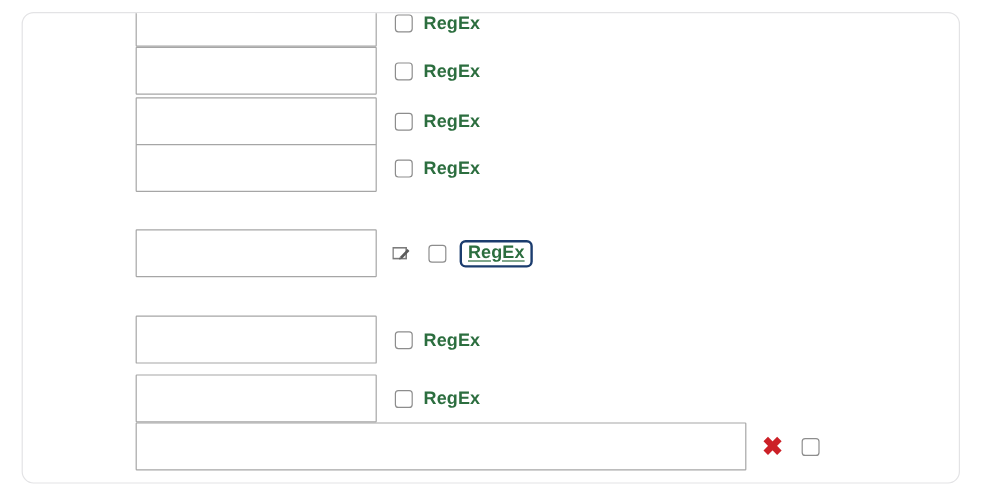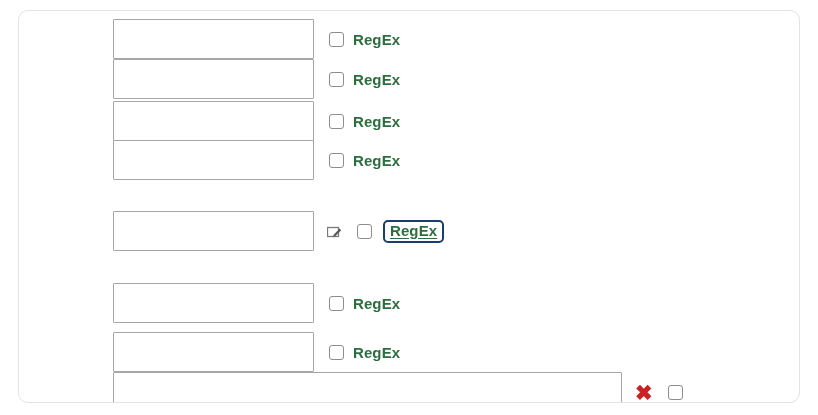--- a/index.html
+++ b/index.html
@@ -36,7 +36,6 @@
     height: 40px;
     display: flex;
     align-items: center;
-    margin-top: 20px;
   }
 
   .field {

